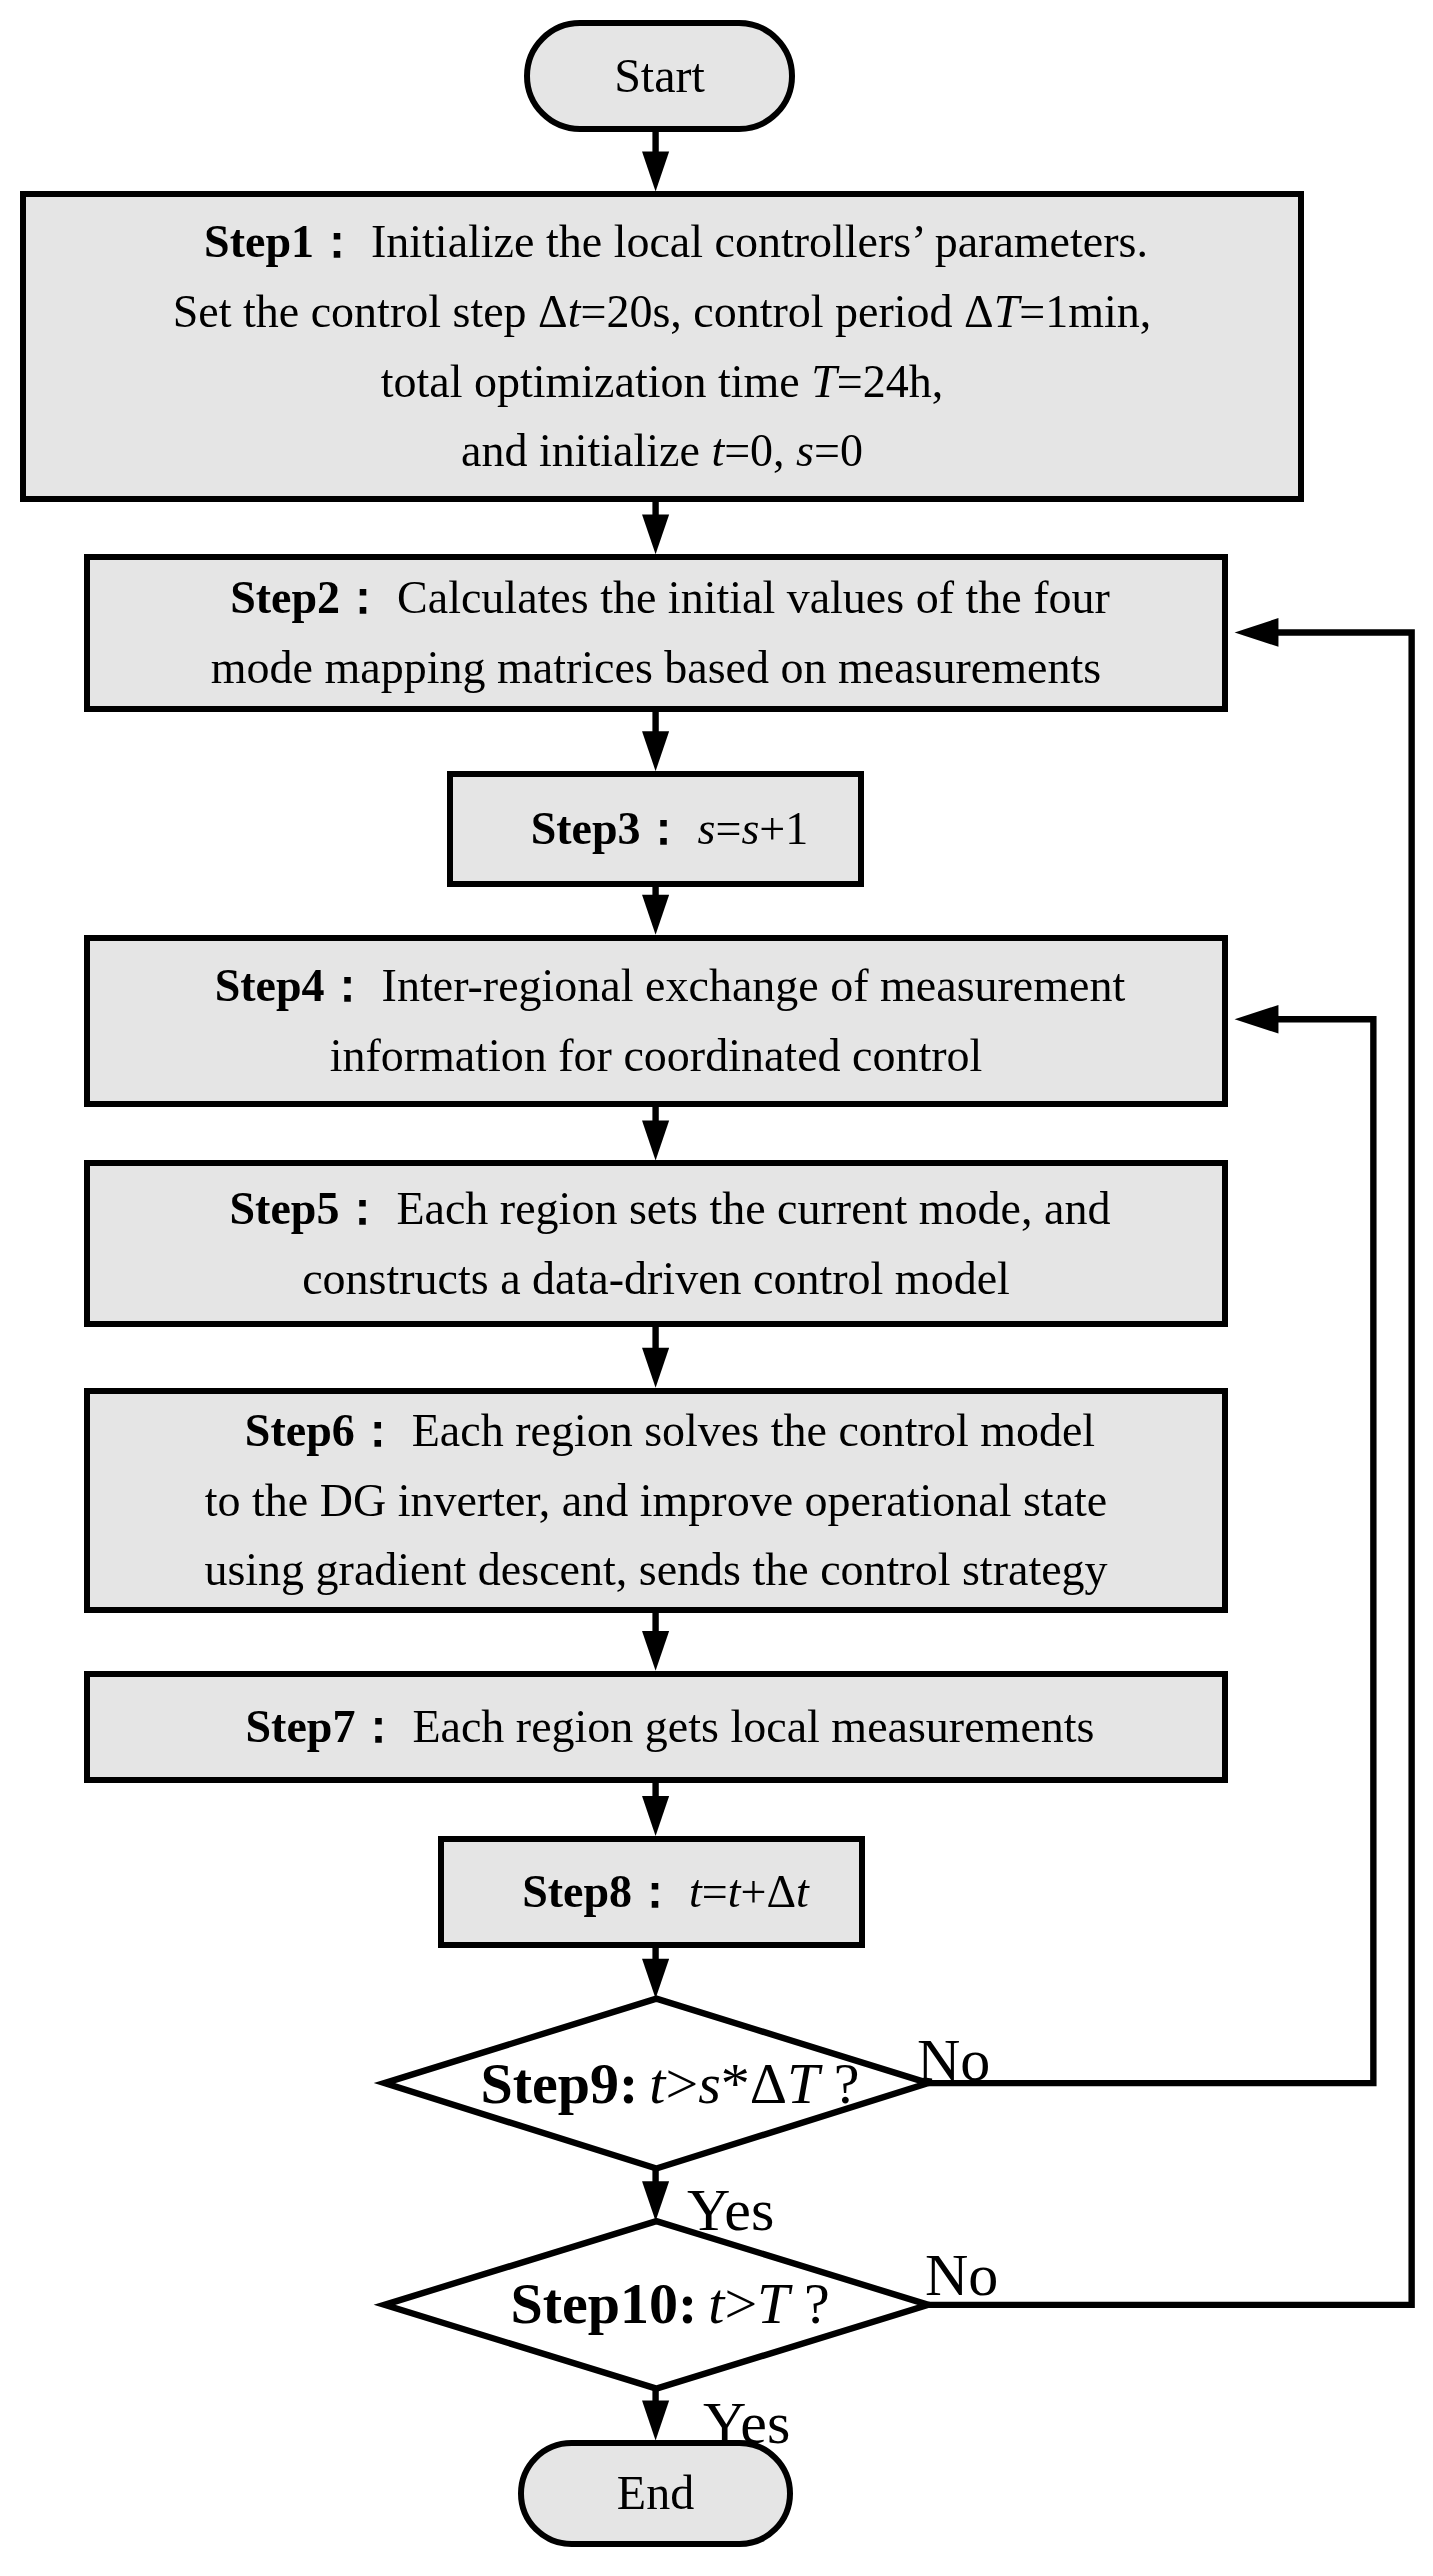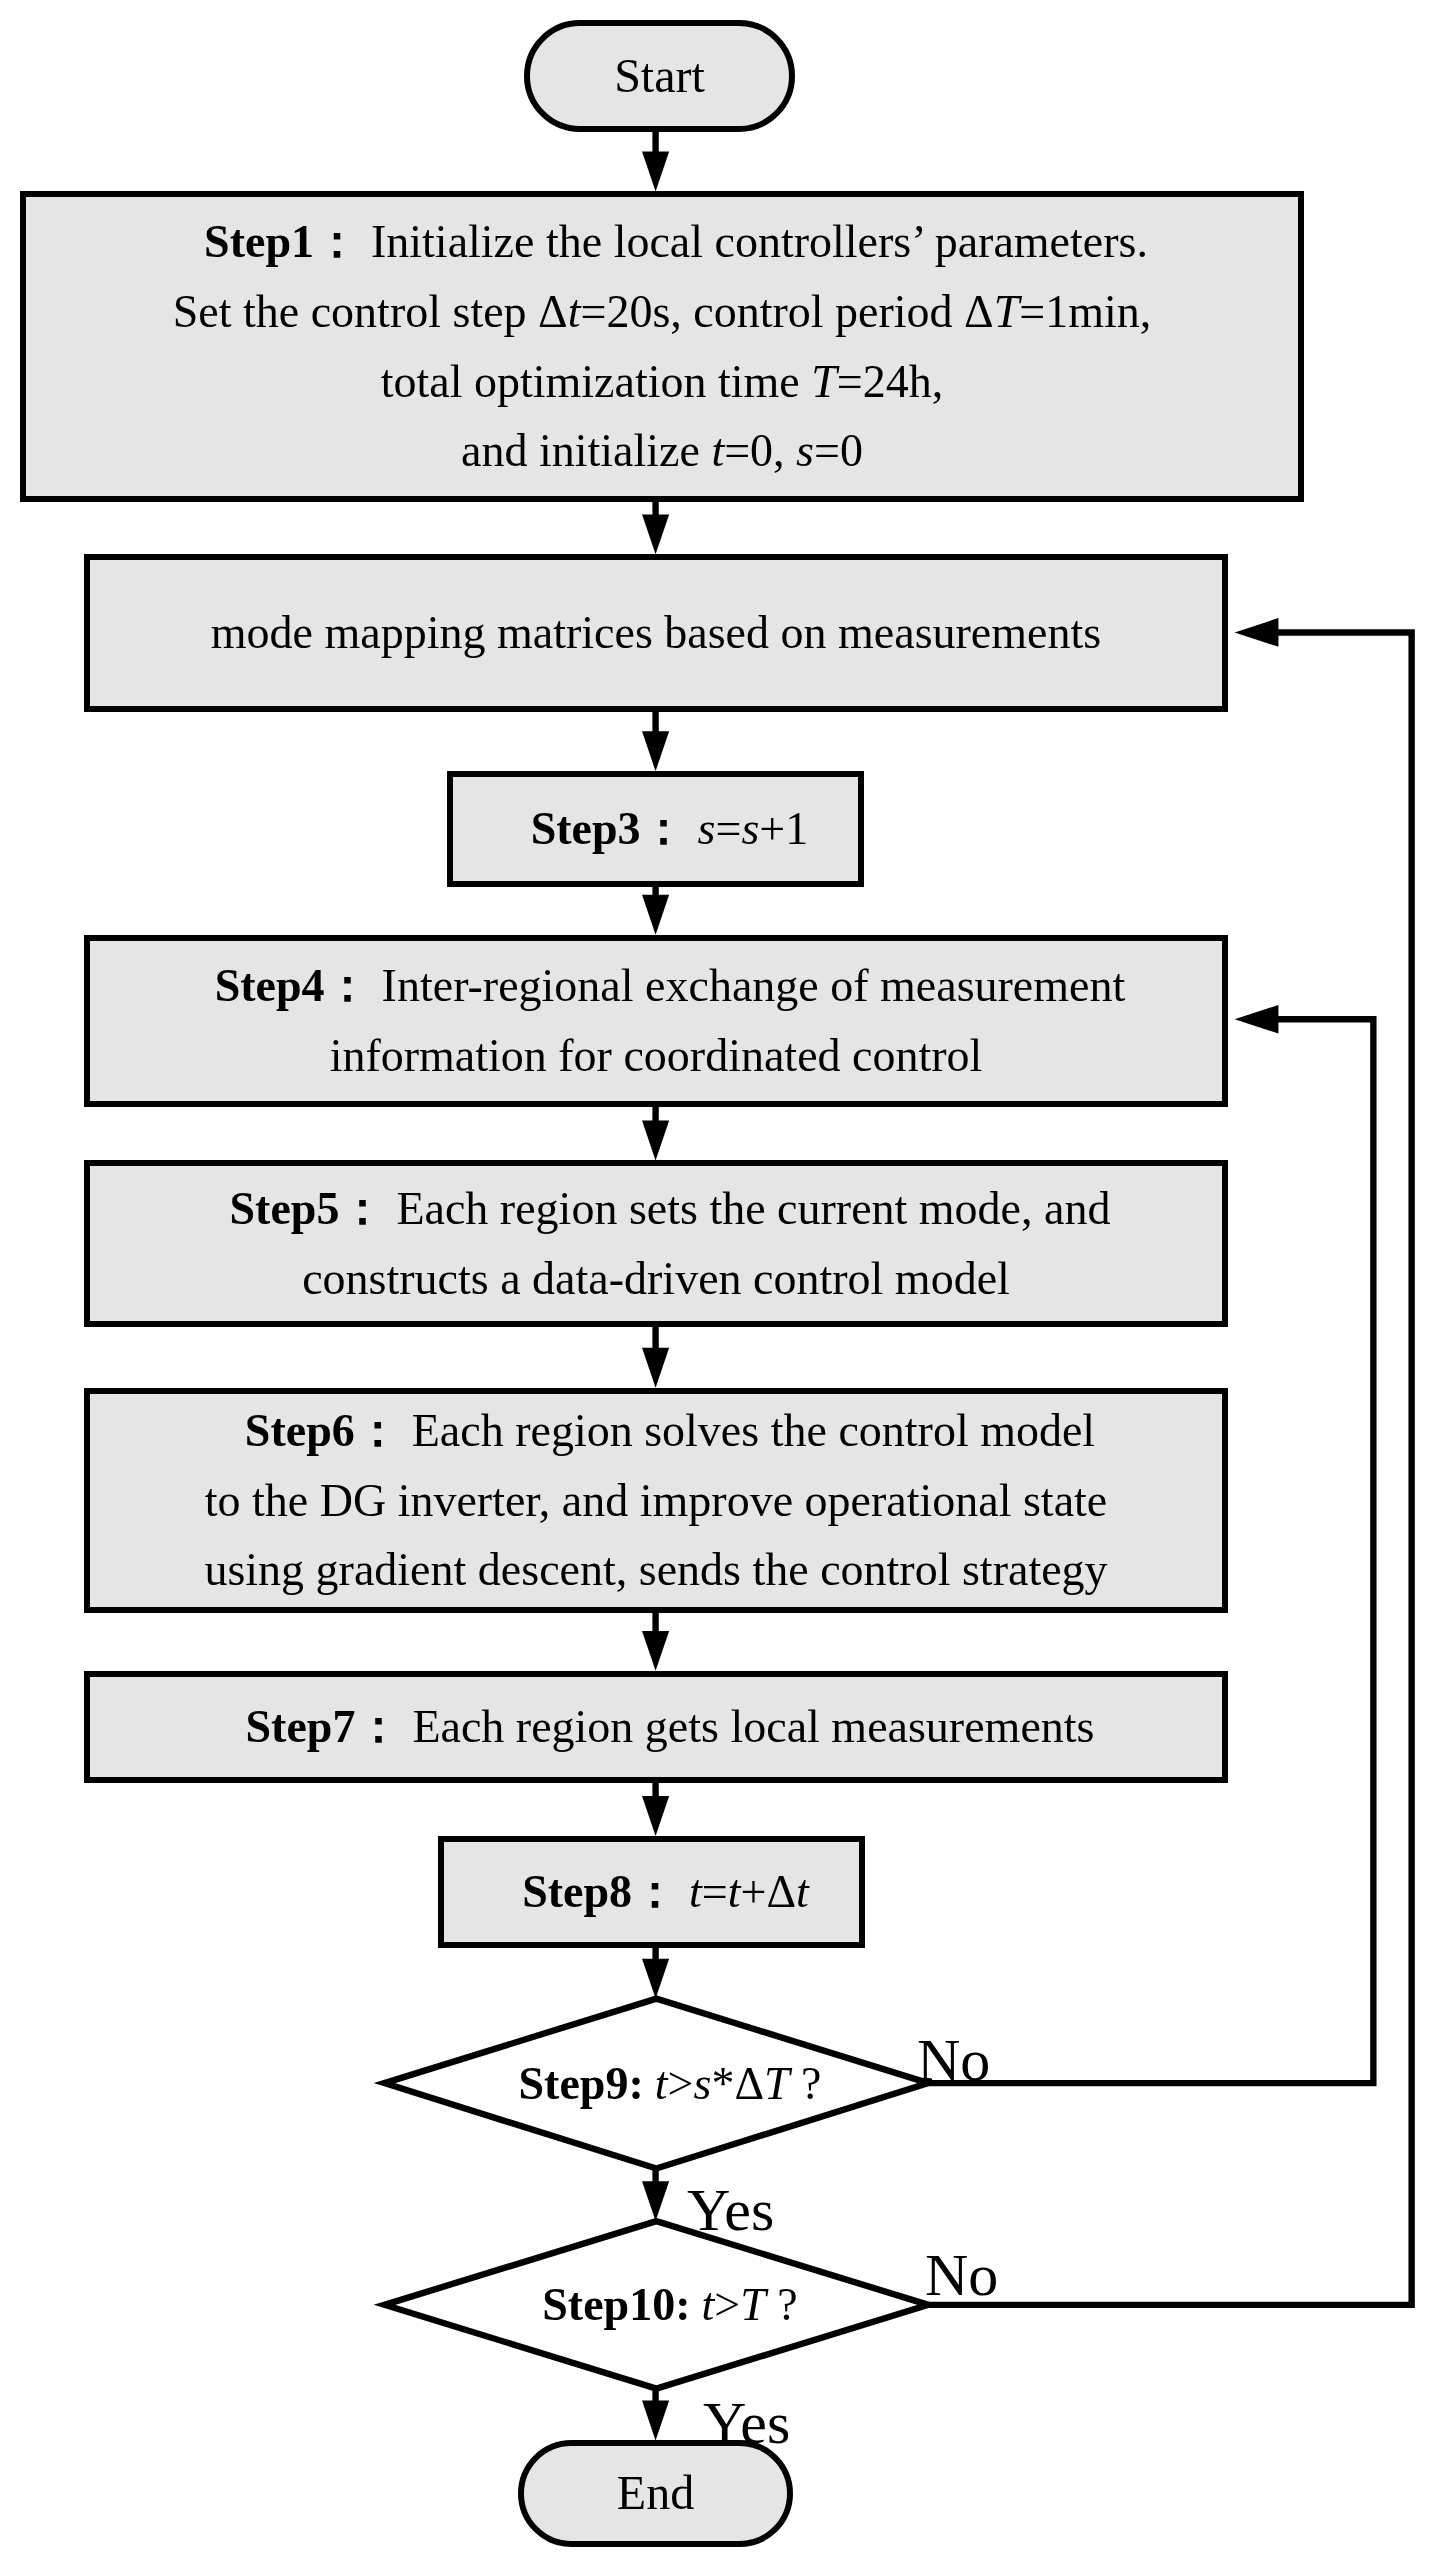--- a/index.html
+++ b/index.html
@@ -77,6 +77,7 @@
   </div>
 
   <div class="node rect" style="left:84px; top:554px; width:1144px; height:158px;">
+    <div class="line"><span class="lbl">Step2：</span><span>Calculates the initial values of the four</span></div>
     <div class="line"><span>mode mapping matrices based on measurements</span></div>
   </div>
 

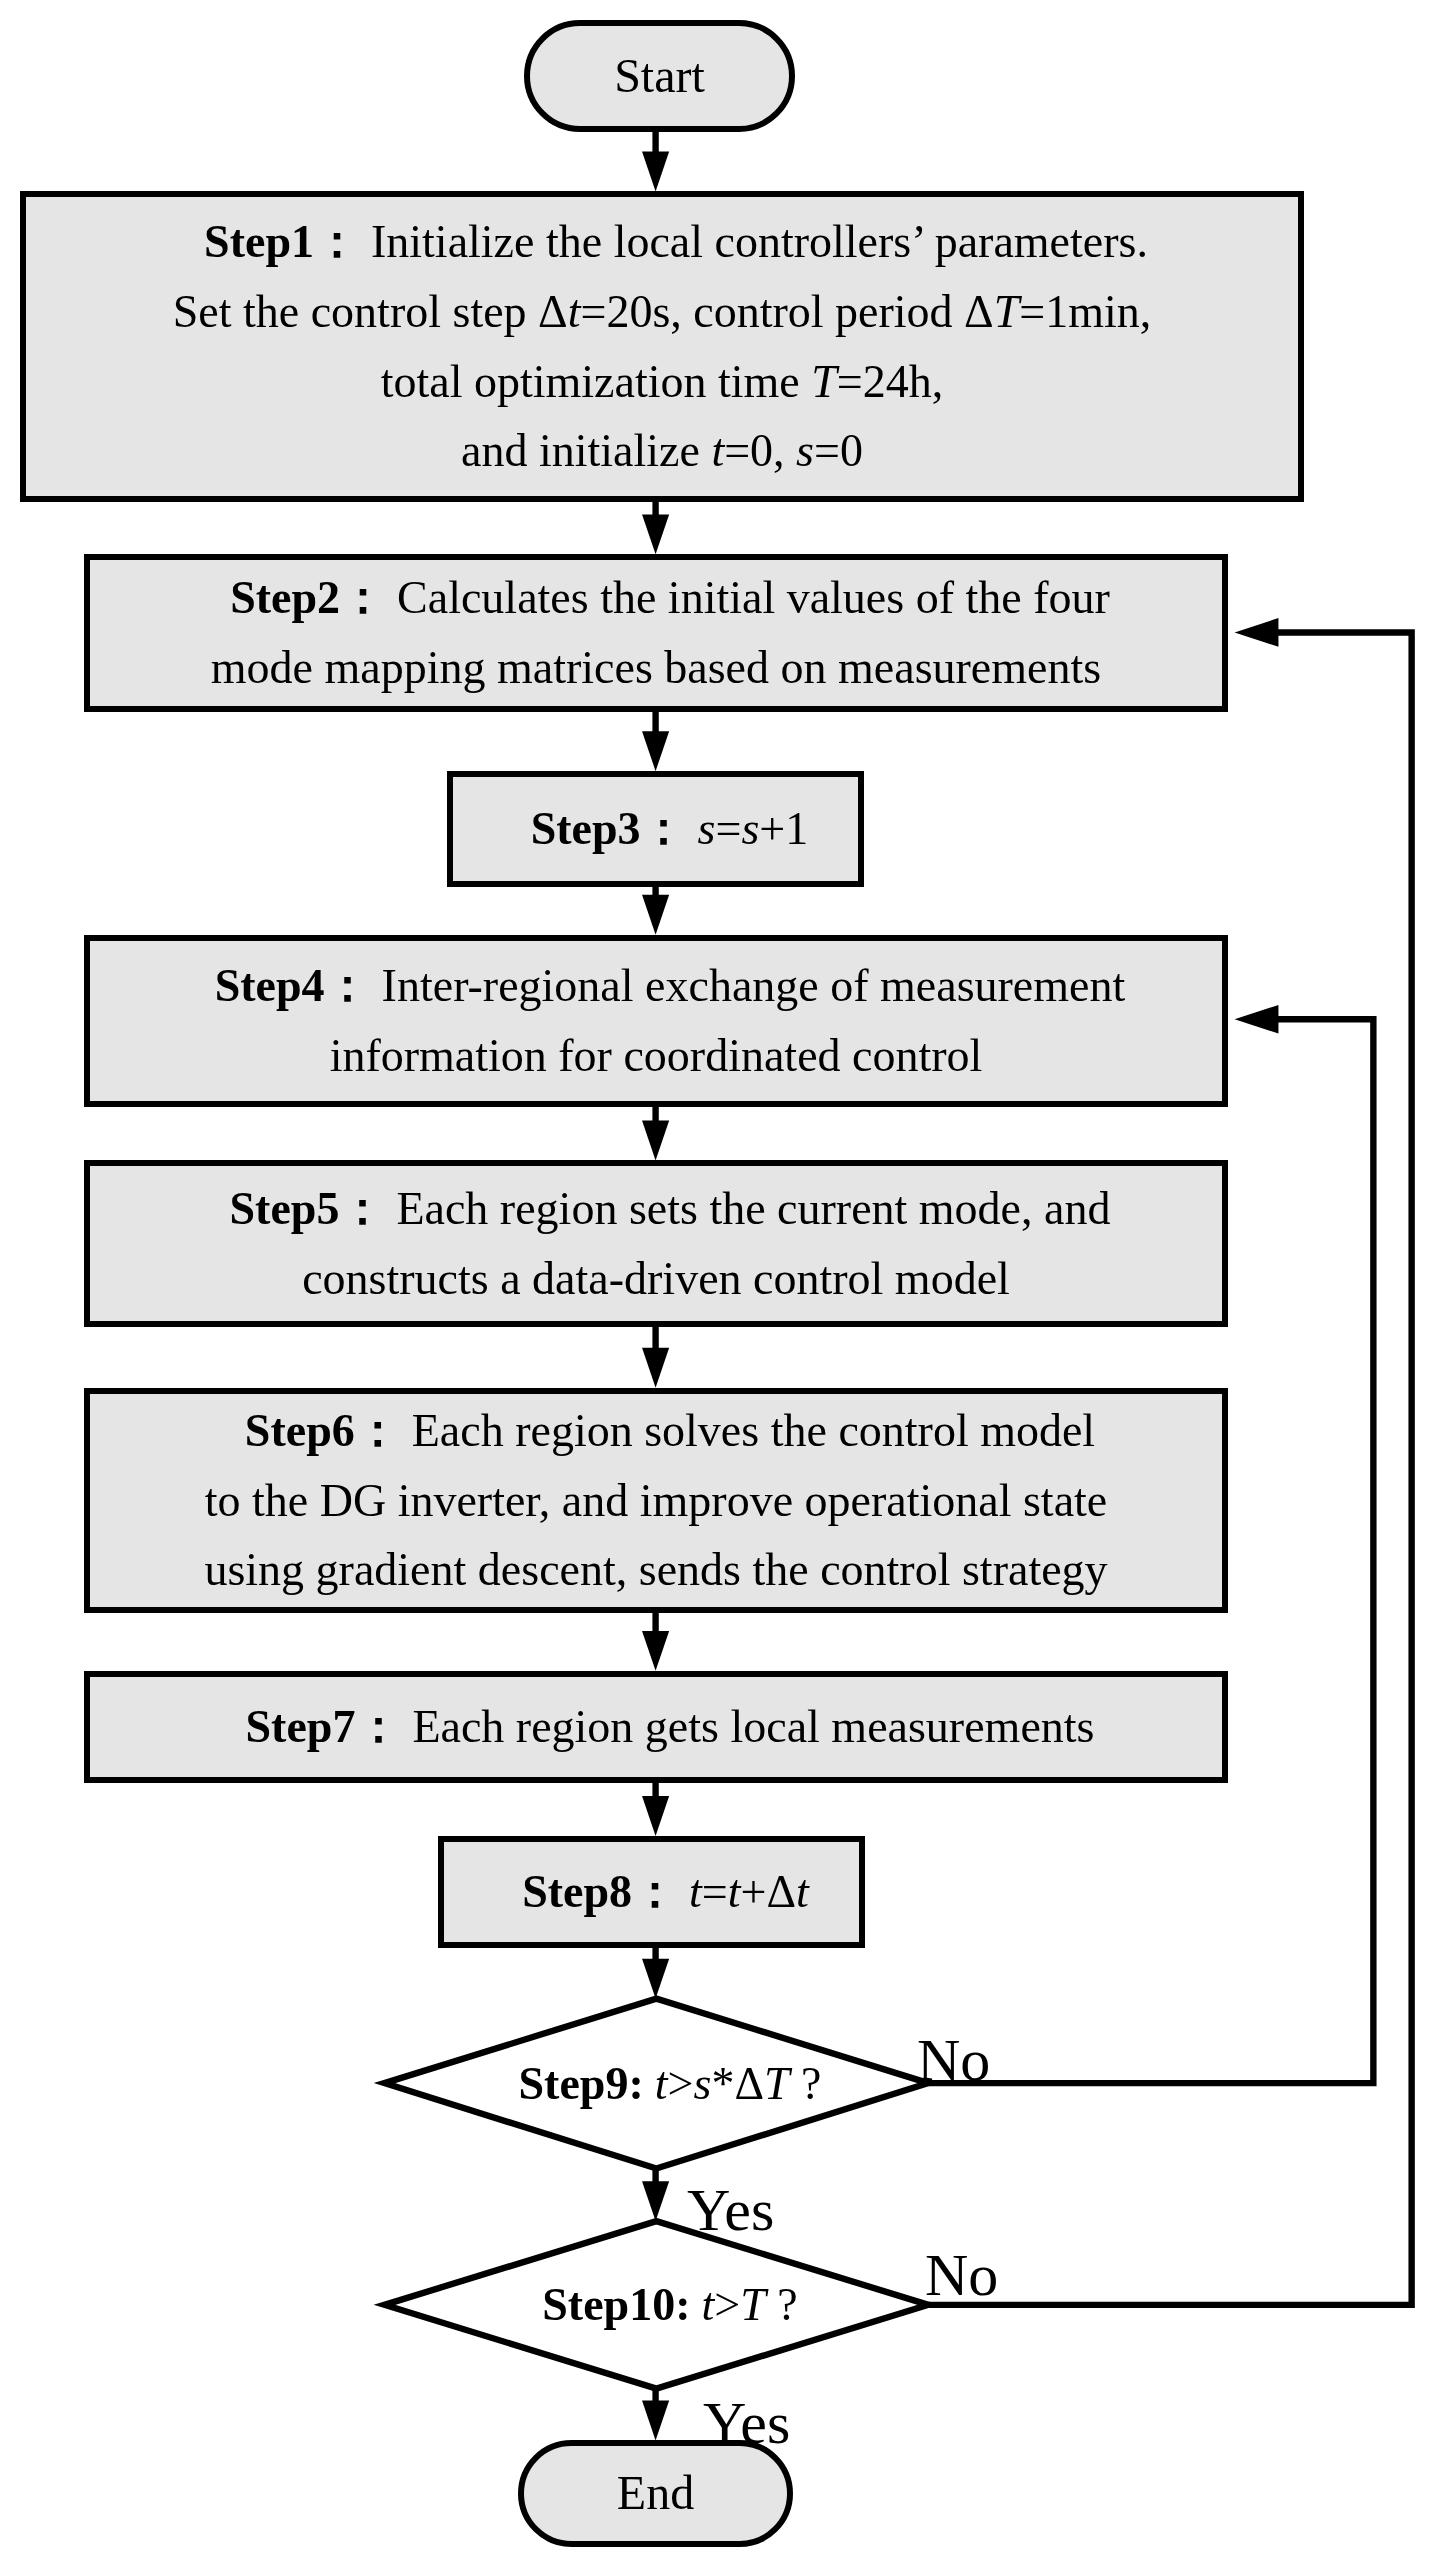--- a/index.html
+++ b/index.html
@@ -21,7 +21,7 @@
   .it { font-style:italic; }
   .dtext {
     position:absolute; z-index:2; display:flex; align-items:center; justify-content:center;
-    font-size:46px; text-align:center;
+    font-size:58px; text-align:center;
   }
   .elabel { position:absolute; z-index:2; font-size:60px; line-height:1; }
 </style>

